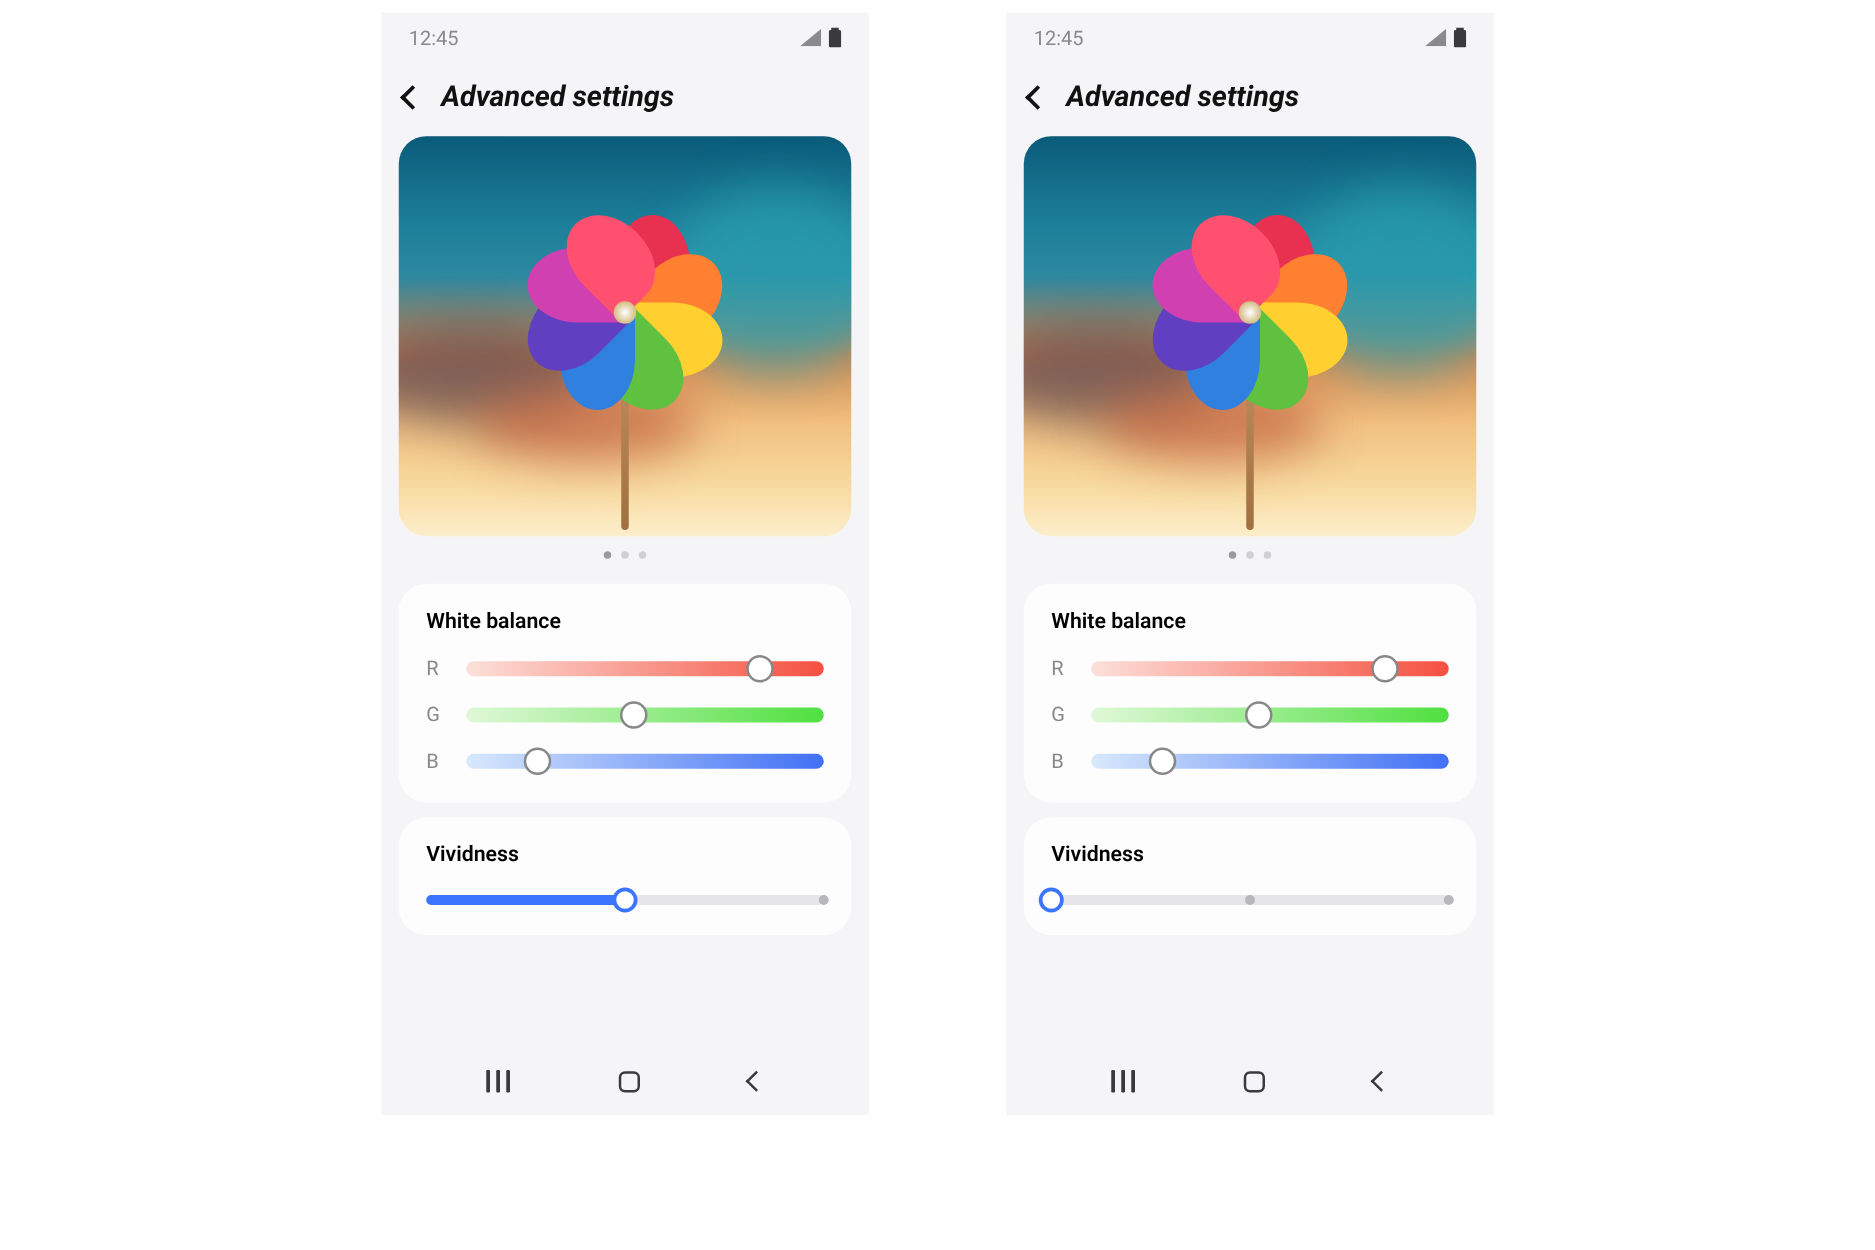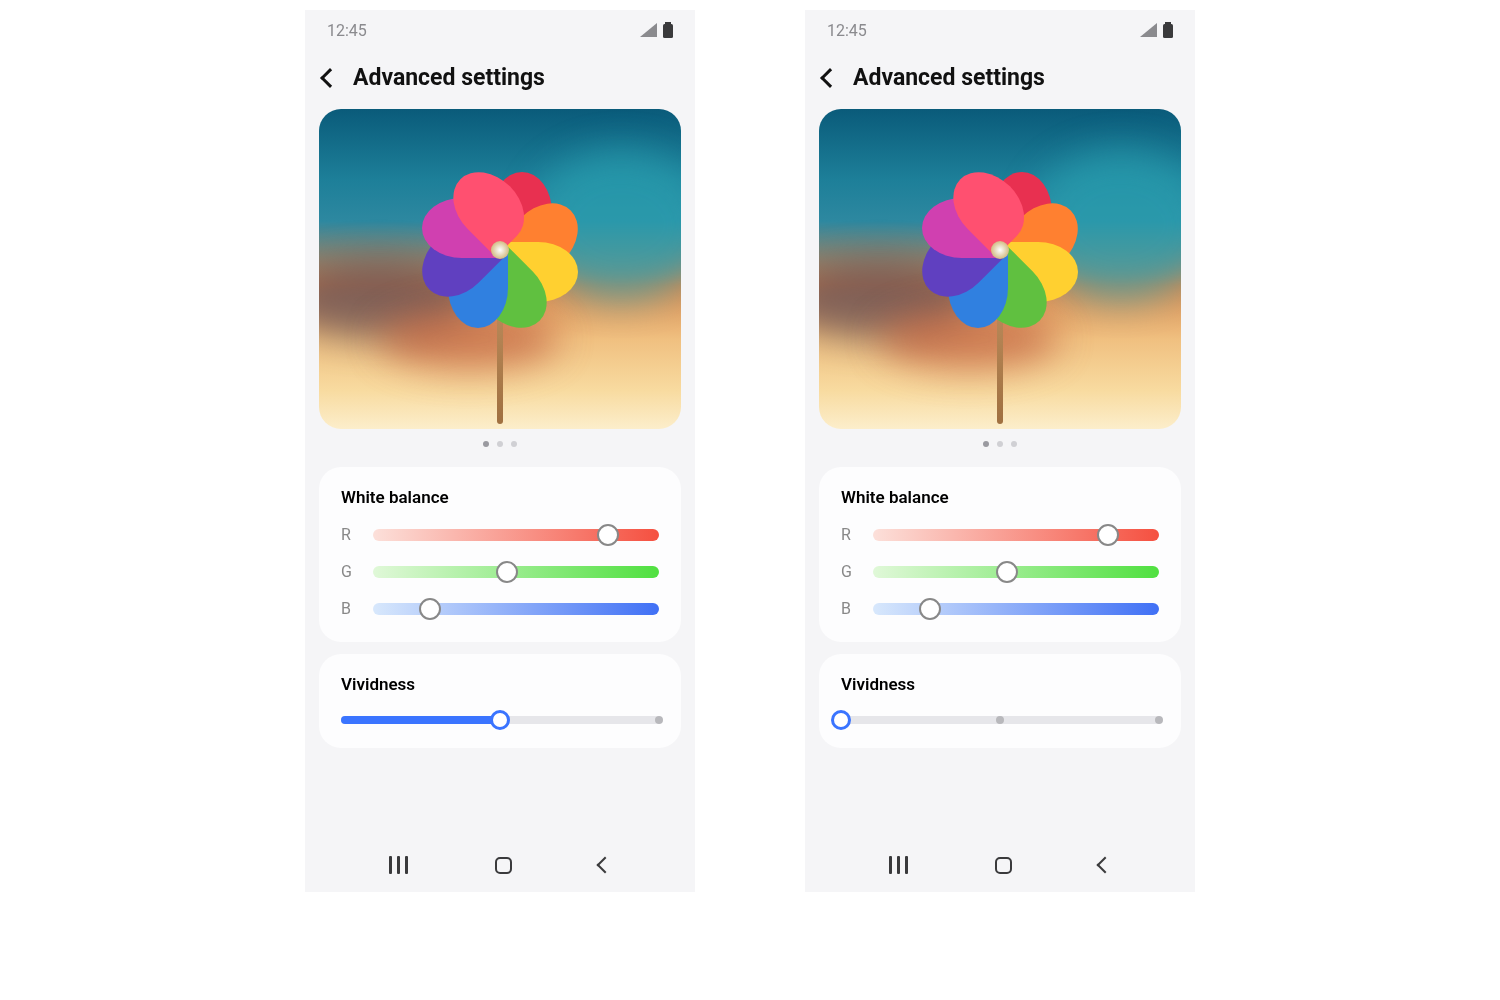--- a/index.html
+++ b/index.html
@@ -38,6 +38,7 @@
     align-items: center;
     padding: 14px 18px 18px 18px;
     gap: 16px;
+    font-style: italic;
   }
   .back-chev {
     width: 14px;

